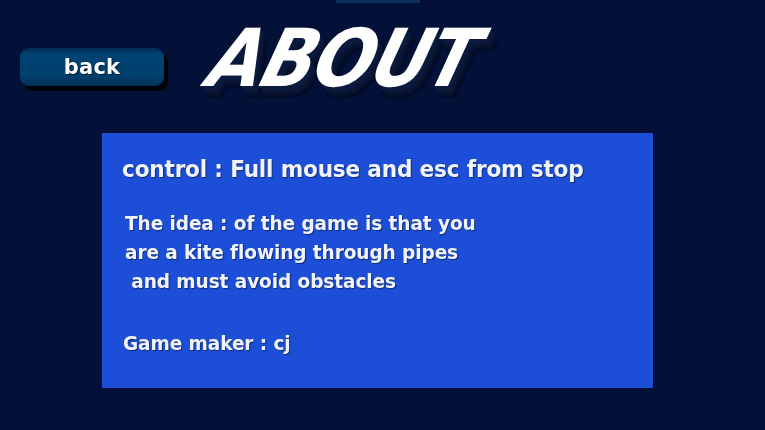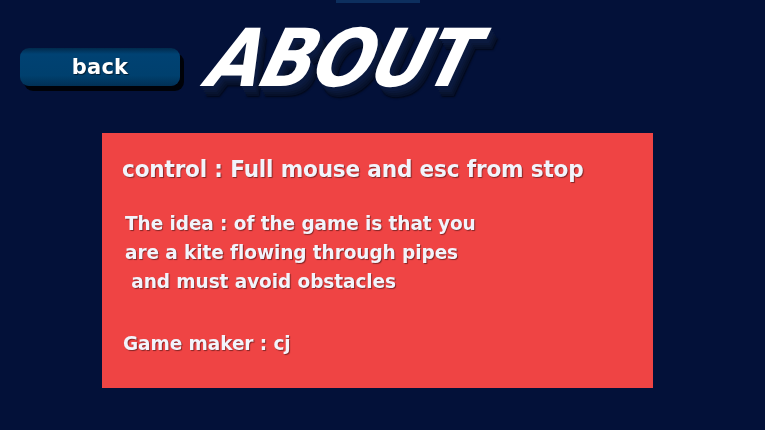--- a/index.html
+++ b/index.html
@@ -36,7 +36,7 @@
     position: absolute;
     left: 20px;
     top: 48px;
-    width: 160px;
+    width: 144px;
     height: 38px;
     border-radius: 9px;
     background: linear-gradient(180deg, #012a4c 0%, #004273 16%, #00406e 72%, #013055 100%);

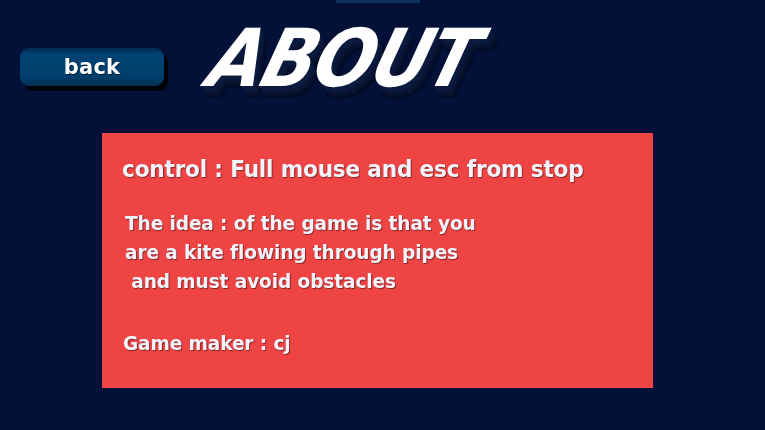--- a/index.html
+++ b/index.html
@@ -93,7 +93,7 @@
     top: 133px;
     width: 551px;
     height: 255px;
-    background: #ef4444;
+    background: #1d4ed8;
   }
 
   .panel-text {

